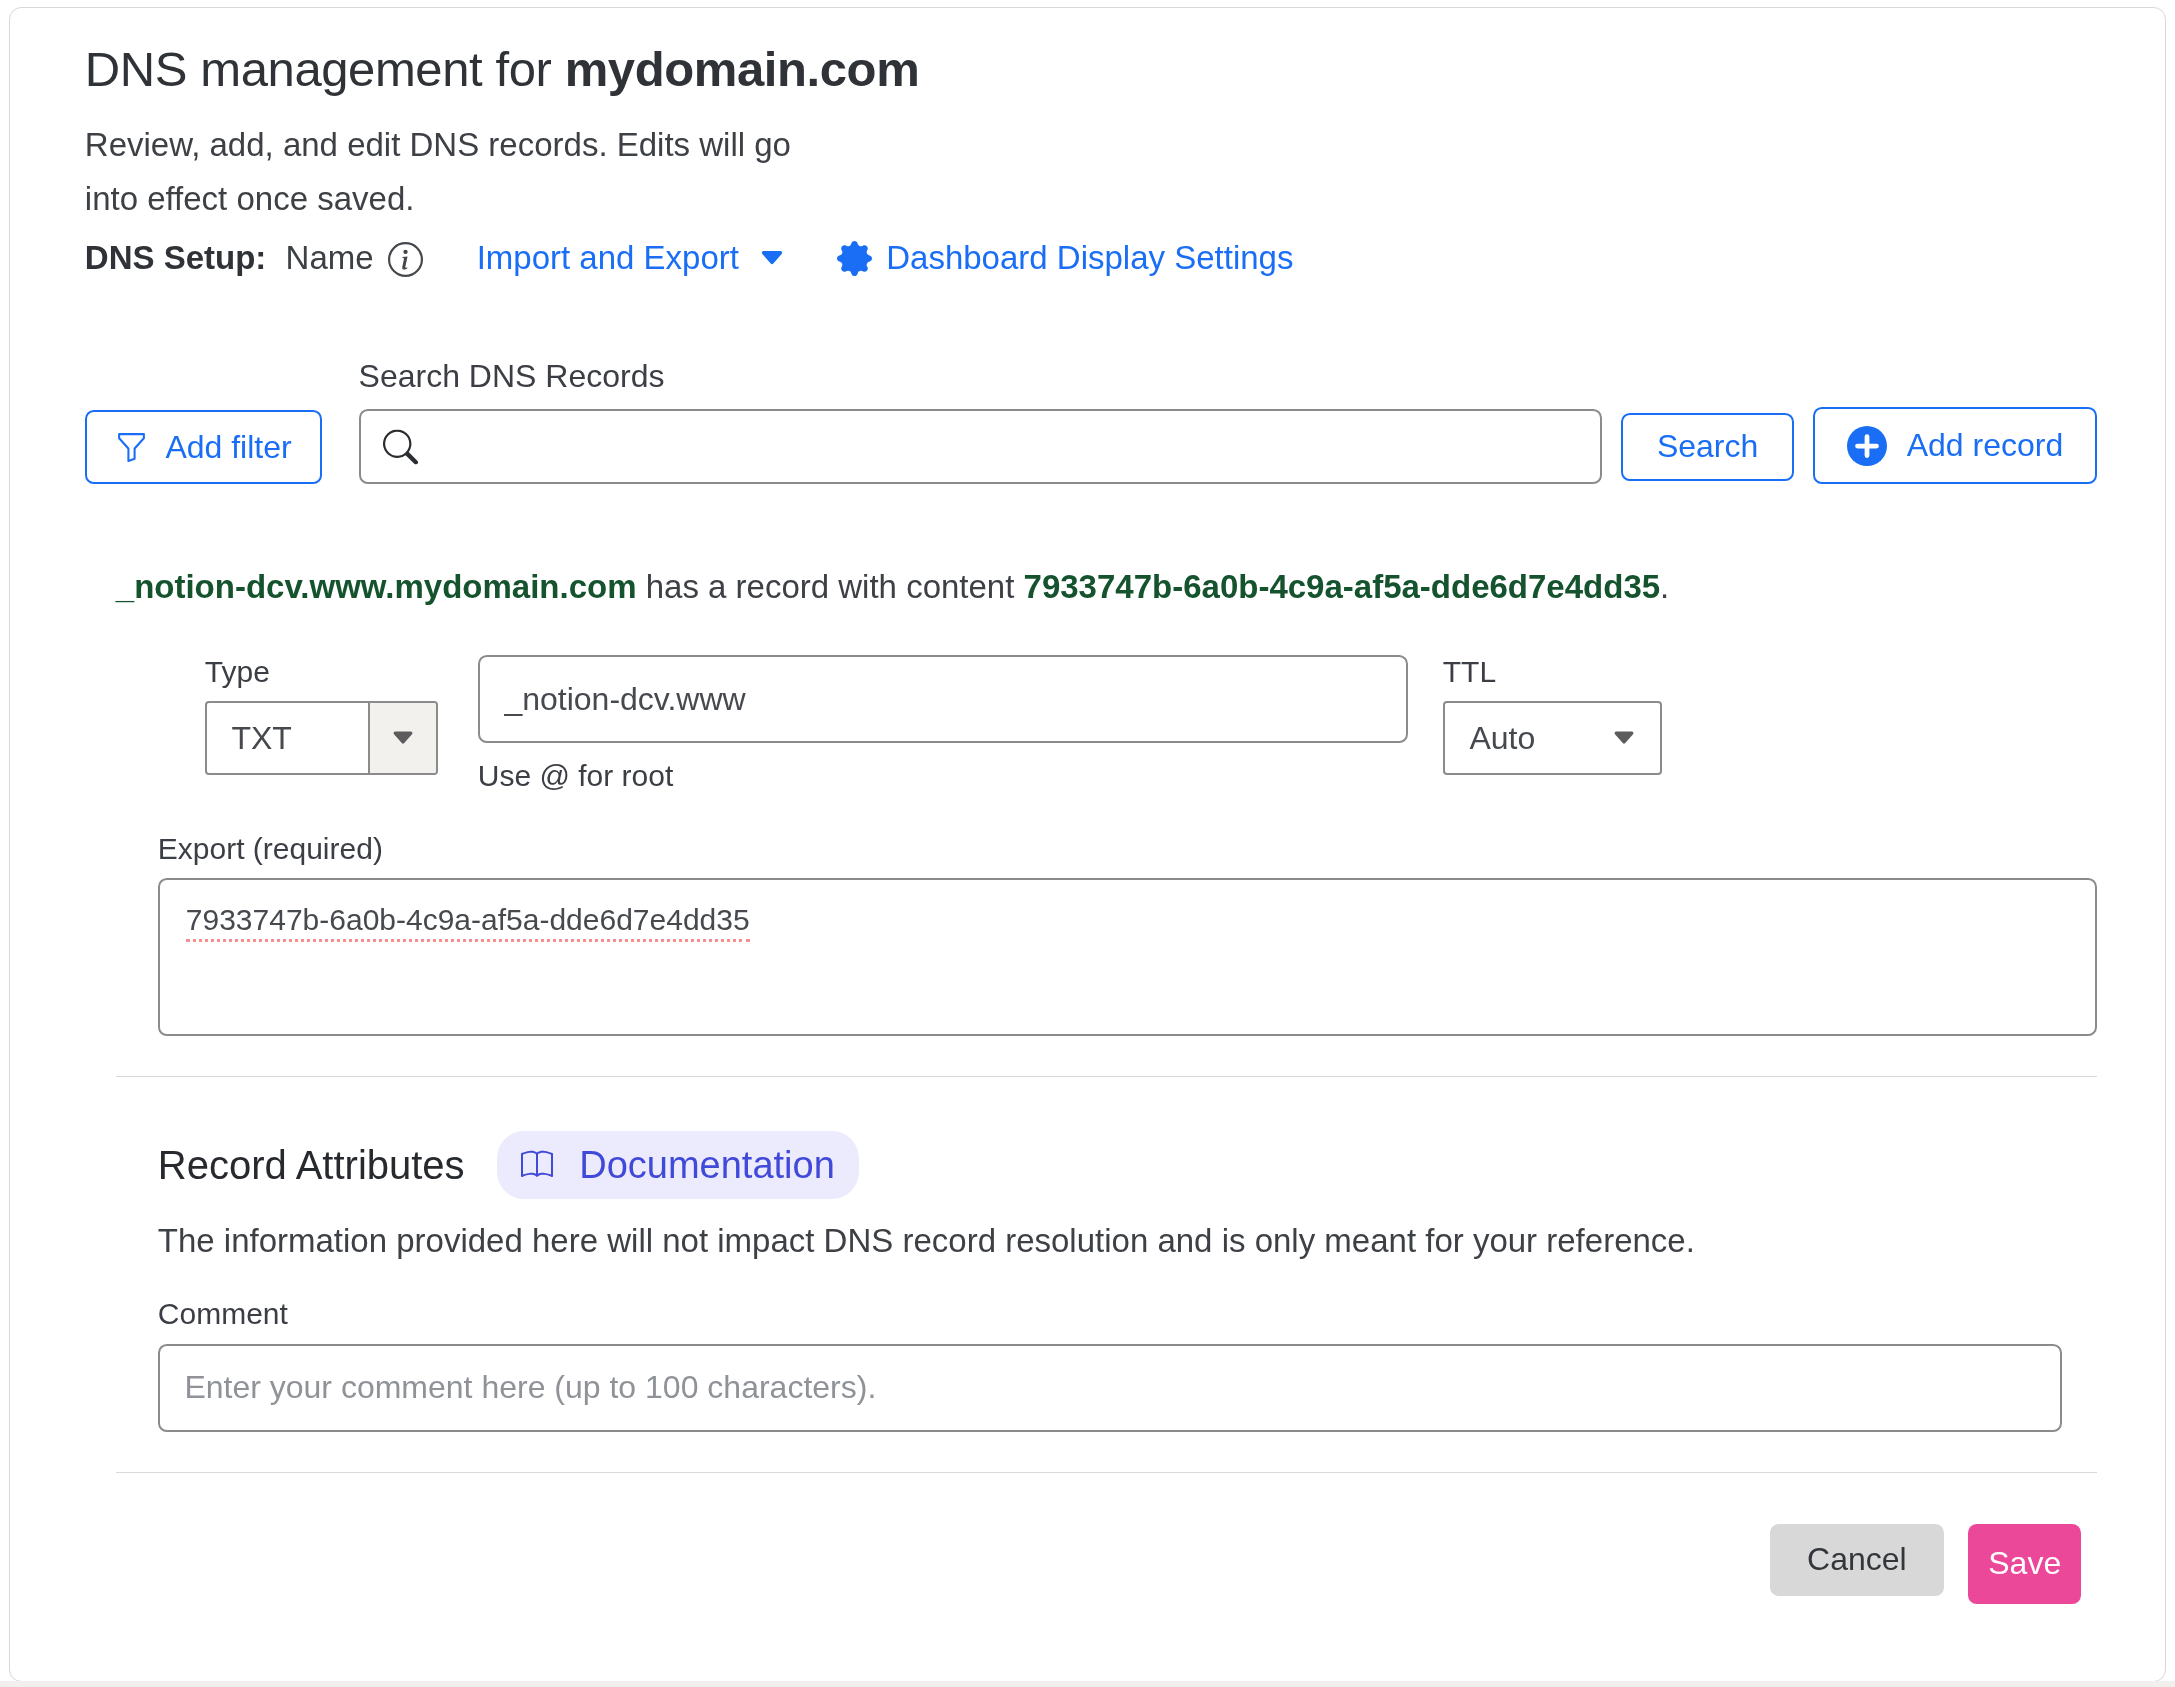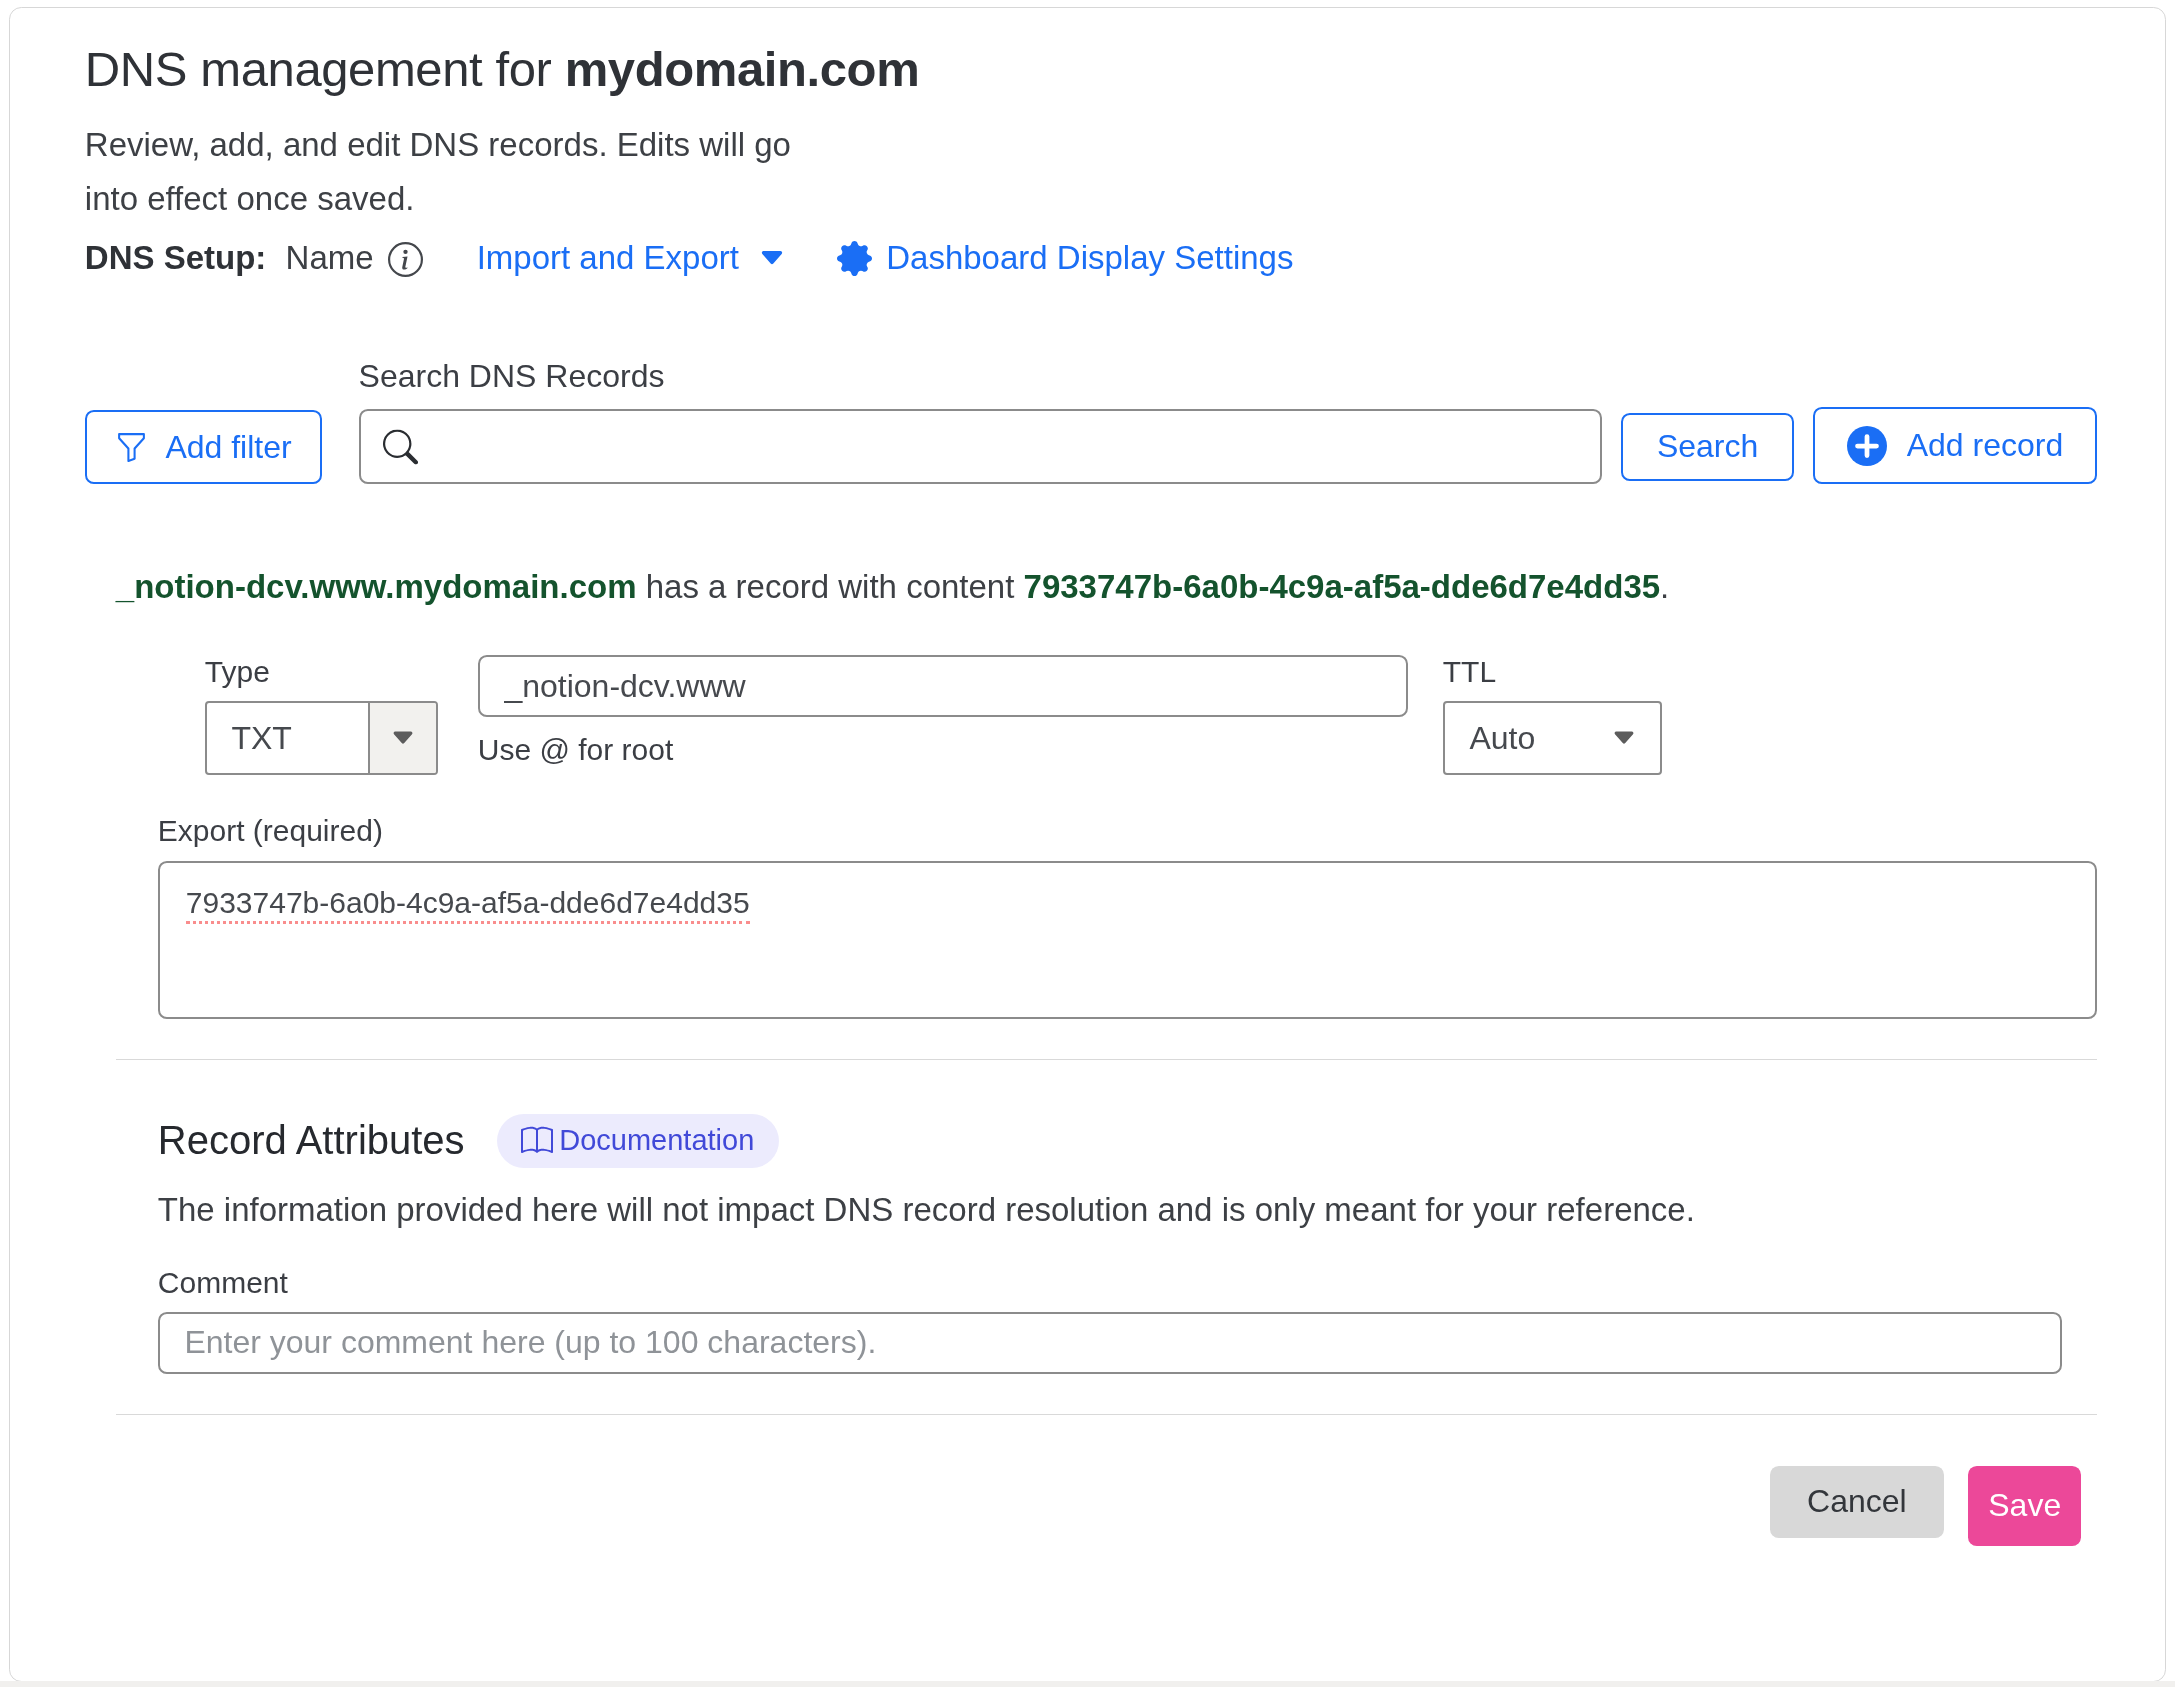--- a/index.html
+++ b/index.html
@@ -97,7 +97,7 @@
   .name-col { width: 930px; flex: none; margin: 0 35px 0 40px; }
   .ttl-col { width: 219px; flex: none; }
   .text-input {
-    width: 100%; height: 62px; border: 2.2px solid #8b8b8b; border-radius: 8.8px;
+    width: 100%; height: 88px; border: 2.2px solid #8b8b8b; border-radius: 8.8px;
     font-family: inherit; font-size: 32px; color: #46494e; padding: 0 24.6px;
     outline: none; background: #fff;
   }

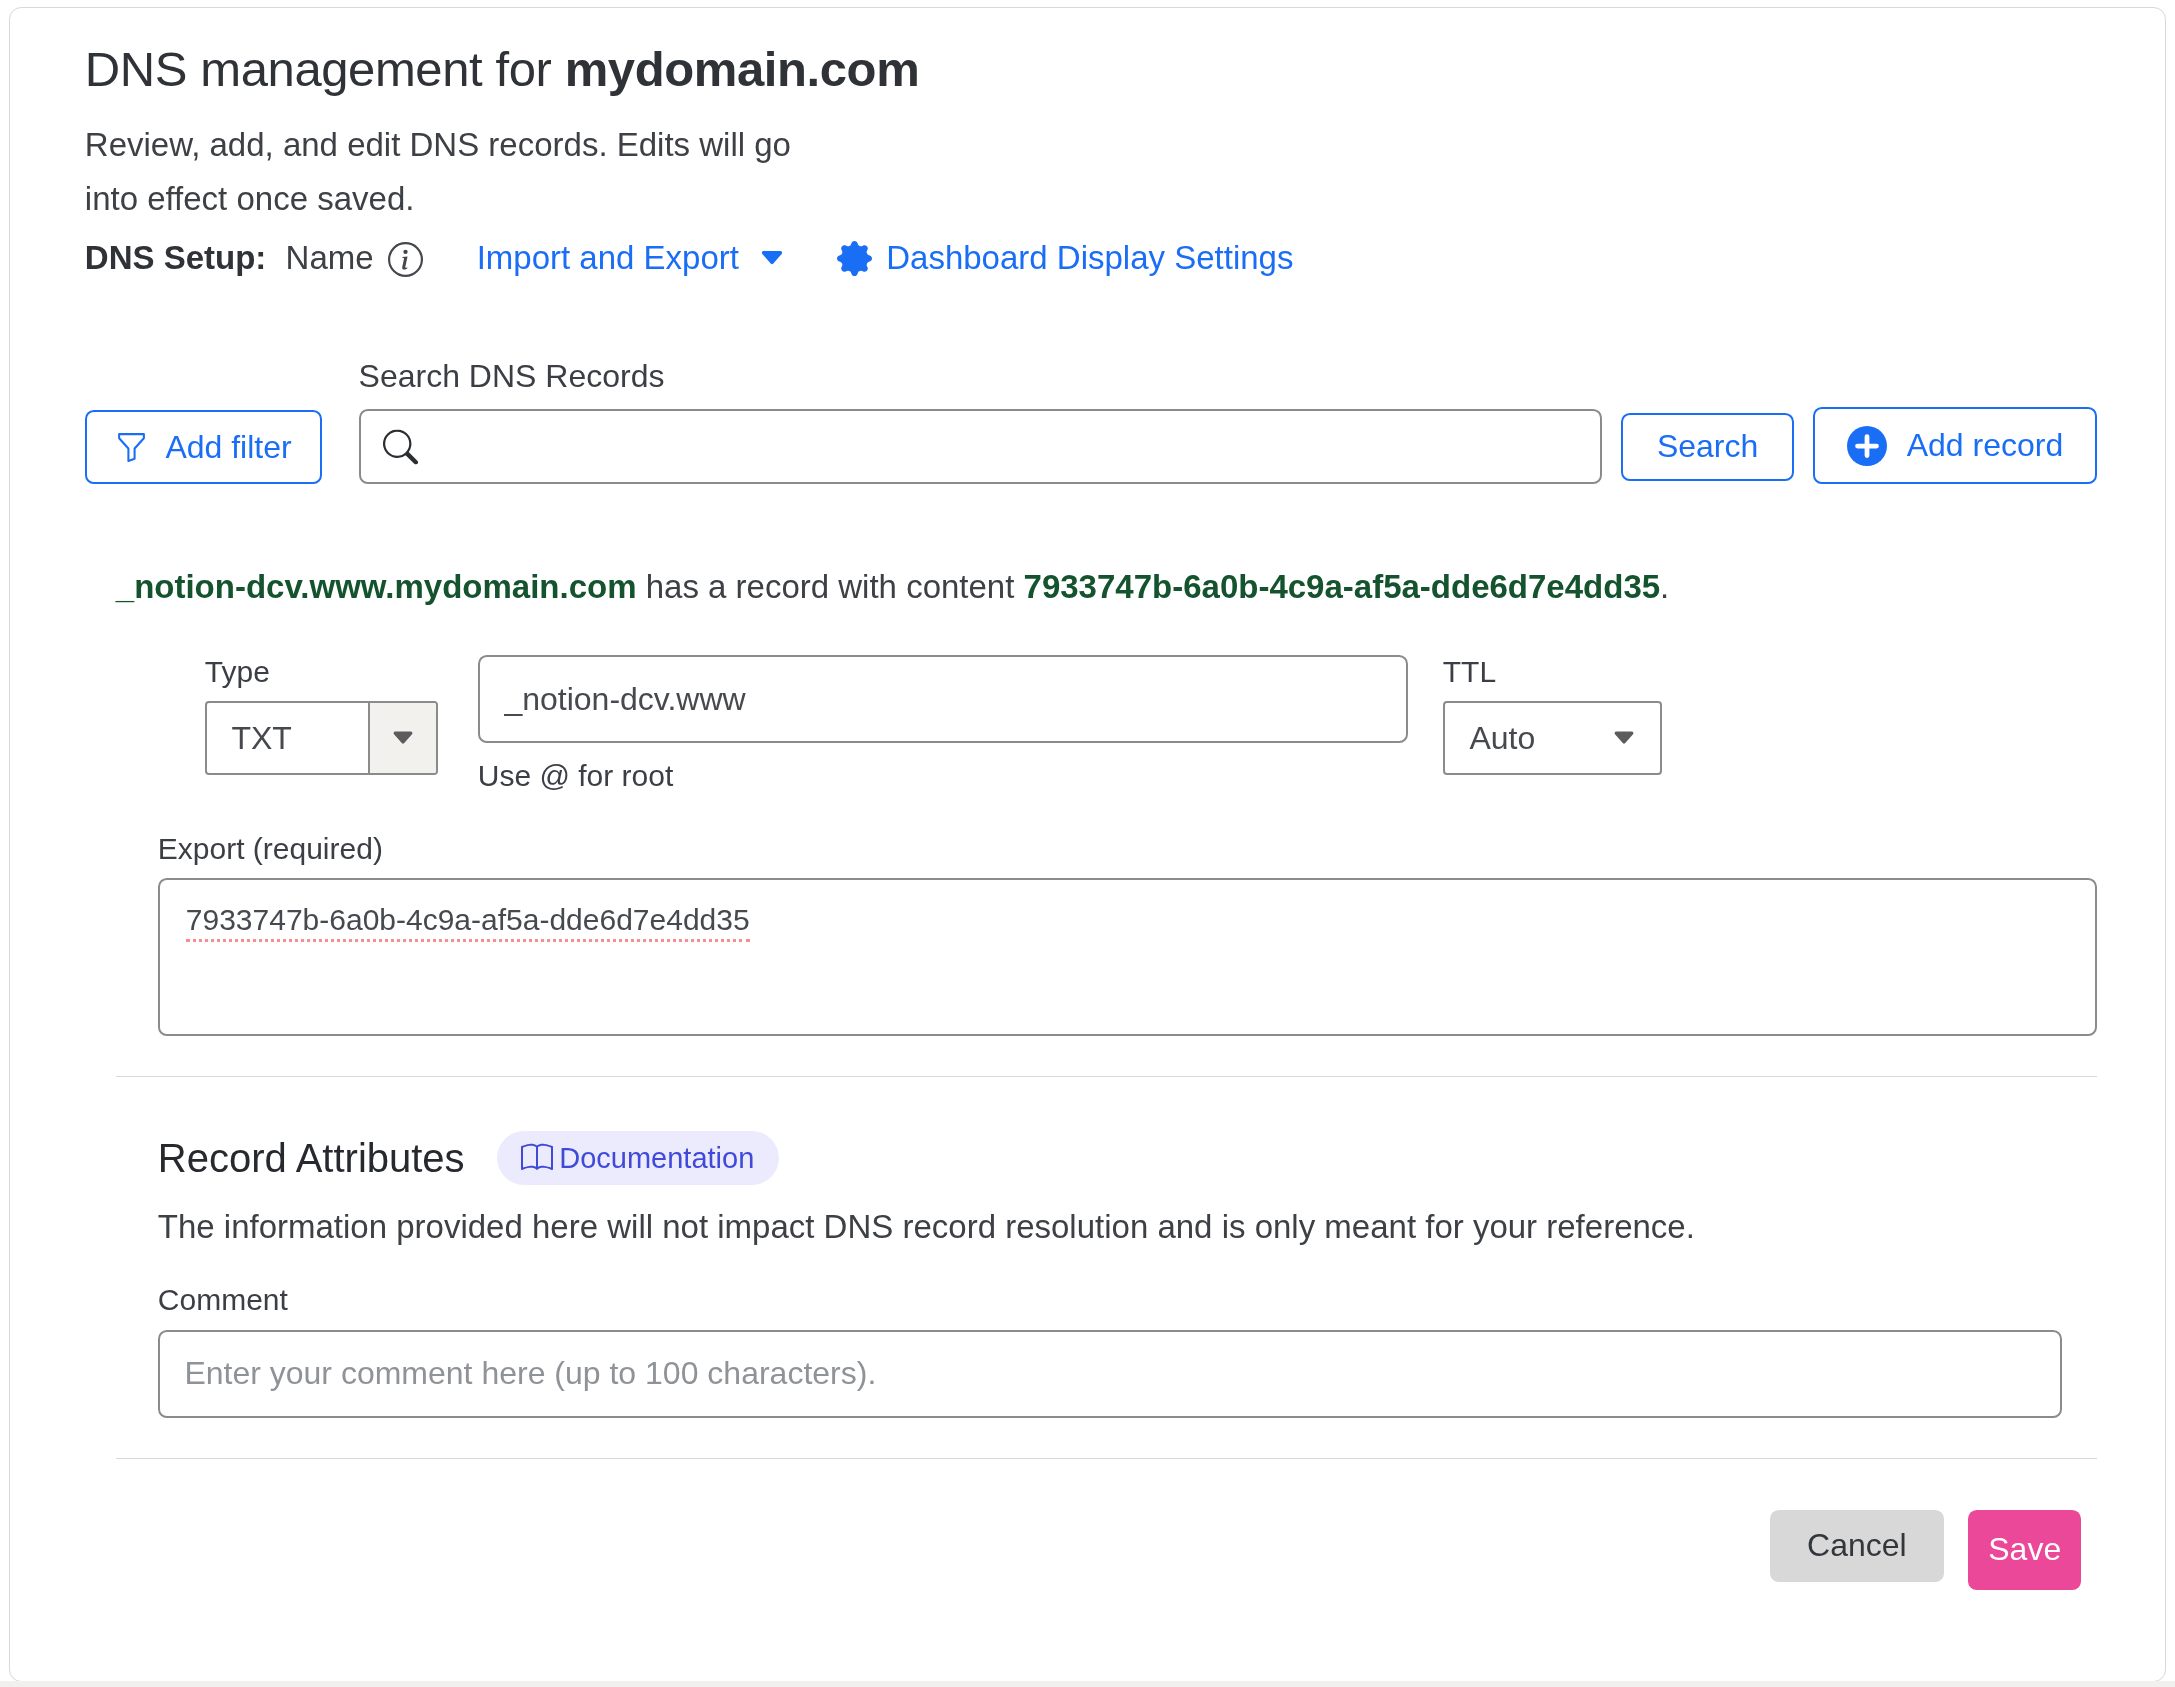--- a/index.html
+++ b/index.html
@@ -116,9 +116,9 @@
   .attrs-head { display: flex; align-items: center; gap: 32px; }
   .attrs-title { margin: 0; font-size: 40px; font-weight: 400; color: #26292e; }
   .doc-badge {
-    height: 54px; padding: 0 24.6px; border-radius: 27px; background: #ecebfd;
-    color: #4149d8; font-size: 29px; display: inline-flex; align-items: center;
-    gap: 6px; cursor: pointer; text-decoration: none;
+    height: 68px; padding: 0 24.6px; border-radius: 27px; background: #ecebfd;
+    color: #4149d8; font-size: 38px; display: inline-flex; align-items: center;
+    gap: 26px; cursor: pointer; text-decoration: none;
   }
   .attrs-desc { margin: 23px 0 0 0; font-size: 33px; color: #3d4045; }
   .comment-group { margin-top: 37px; }

